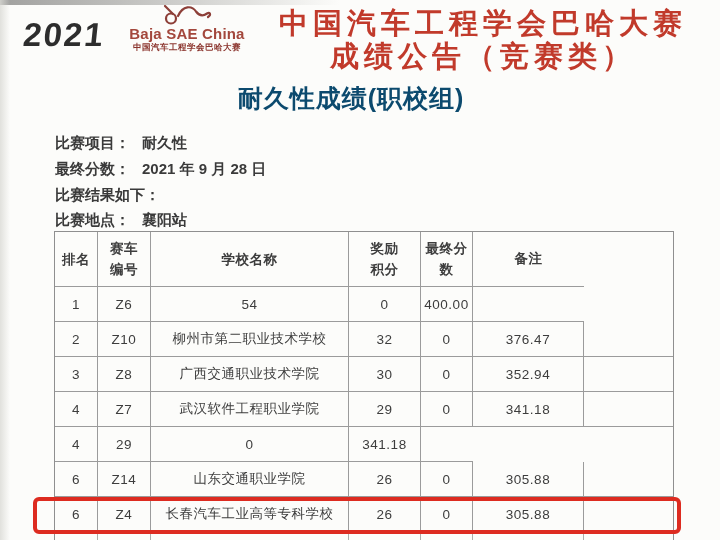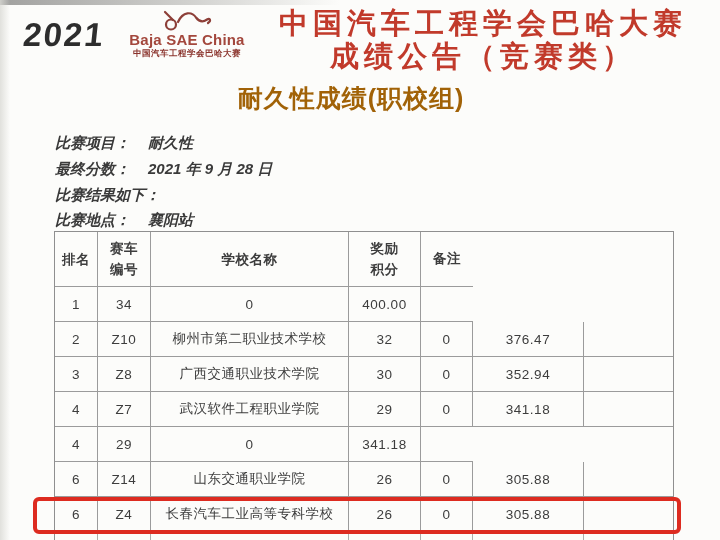--- a/index.html
+++ b/index.html
@@ -30,7 +30,7 @@
     font-size:33px; font-weight:800; letter-spacing:2px;
     color:#2d2d2d; transform:skewX(-6deg); text-align:center;
   }
-  .logo { position:absolute; left:126px; top:9px; width:122px; text-align:center; }
+  .logo { position:absolute; left:126px; top:3px; width:122px; text-align:center; }
   .logo-car { display:block; margin:0 auto; }
   .logo-name {
     display:block; font-size:15px; font-weight:700; letter-spacing:.2px;

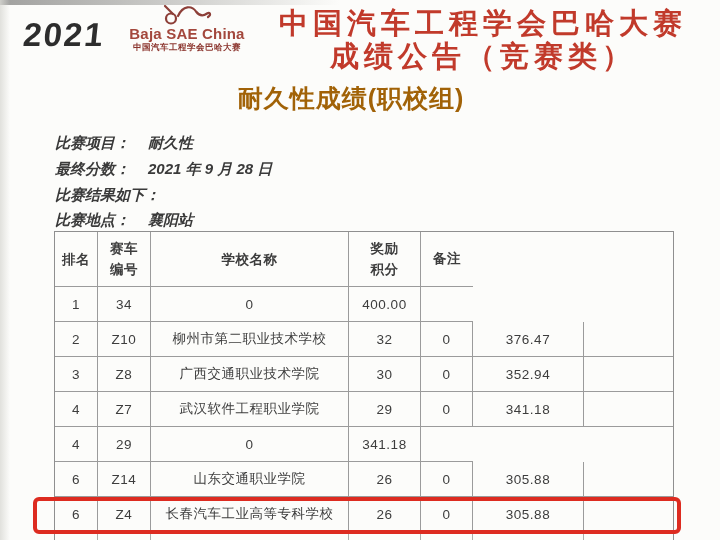--- a/index.html
+++ b/index.html
@@ -48,7 +48,7 @@
 
   .section-title {
     position:absolute; left:54px; top:82px; width:594px; text-align:center;
-    font-size:25px; font-weight:800; color:#a16207; letter-spacing:1px;
+    font-size:25px; font-weight:800; color:#0c4a6e; letter-spacing:1px;
   }
 
   

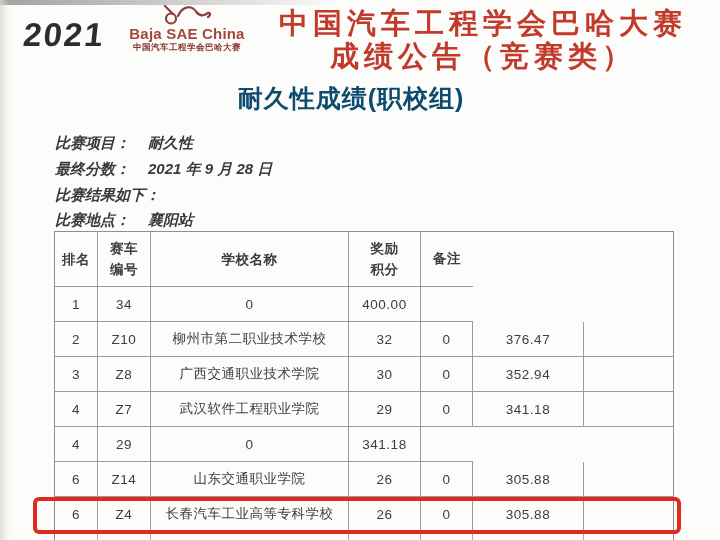--- a/index.html
+++ b/index.html
@@ -52,7 +52,7 @@
   }
 
   
-  .meta { position:absolute; left:55px; top:131px; font-size:15px; font-weight:700;font-style:italic; }
+  .meta { position:absolute; left:55px; top:131px; font-size:15px; font-weight:700; }
   .meta-line { height:25.7px; display:flex; align-items:center; }
   .meta-line .val { margin-left:18px; }
 

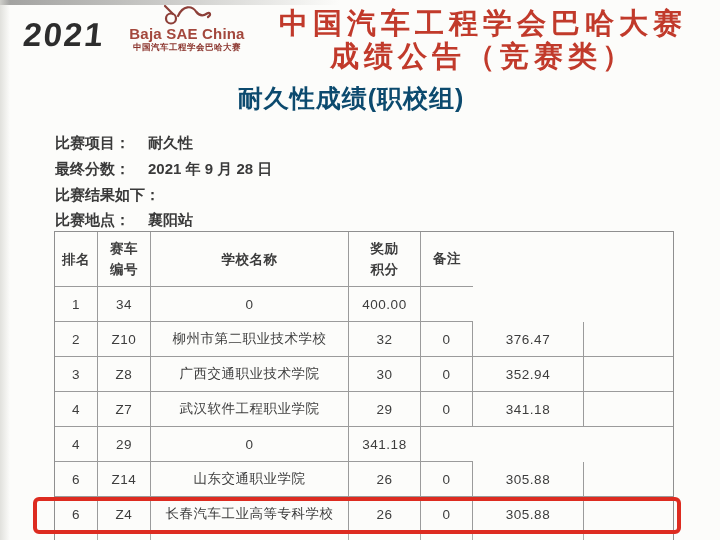--- a/index.html
+++ b/index.html
@@ -54,7 +54,7 @@
   
   .meta { position:absolute; left:55px; top:131px; font-size:15px; font-weight:700; }
   .meta-line { height:25.7px; display:flex; align-items:center; }
-  .meta-line .val { margin-left:18px; }
+  .meta-line .val { margin-left:12px; }
 
   
   .results-table {

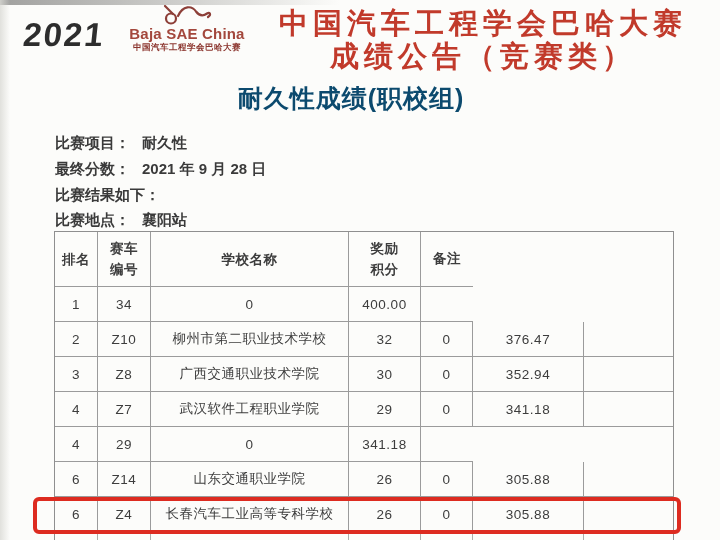--- a/index.html
+++ b/index.html
@@ -130,6 +130,7 @@
       <div class="t-cell">学校名称</div>
       <div class="t-cell">奖励
 积分</div>
+      <div class="t-cell">最终分数</div>
       <div class="t-cell">备注</div>
     </div>
 

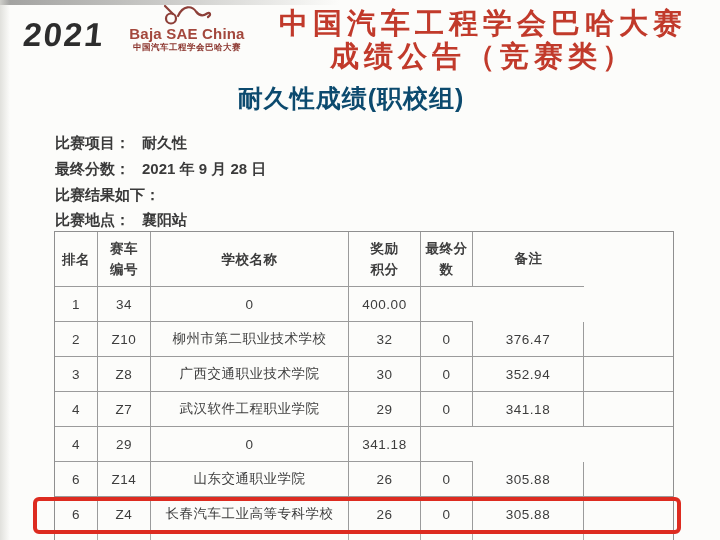--- a/index.html
+++ b/index.html
@@ -136,6 +136,7 @@
 
     <div class="t-row">
       <div class="t-cell">1</div>
+      <div class="t-cell">Z6</div>
       <div class="t-cell">34</div>
       <div class="t-cell">0</div>
       <div class="t-cell">400.00</div>

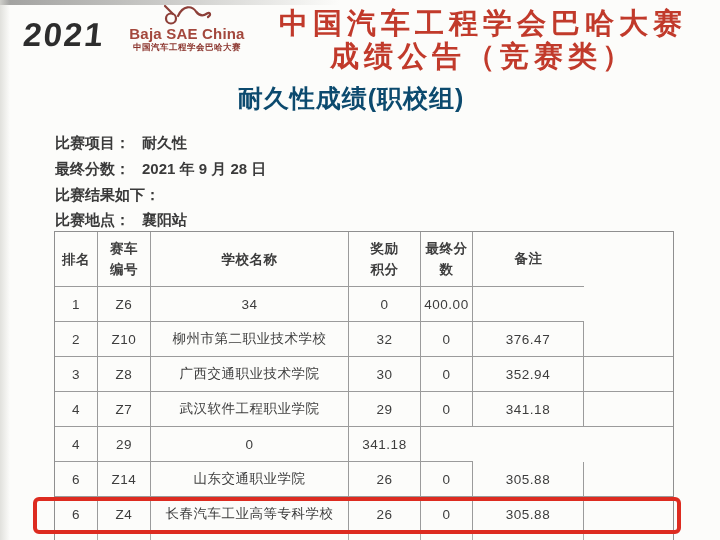--- a/index.html
+++ b/index.html
@@ -137,7 +137,7 @@
     <div class="t-row">
       <div class="t-cell">1</div>
       <div class="t-cell">Z6</div>
-      <div class="t-cell">34</div>
+      <div class="t-cell">54</div>
       <div class="t-cell">0</div>
       <div class="t-cell">400.00</div>
       <div class="t-cell"></div>

